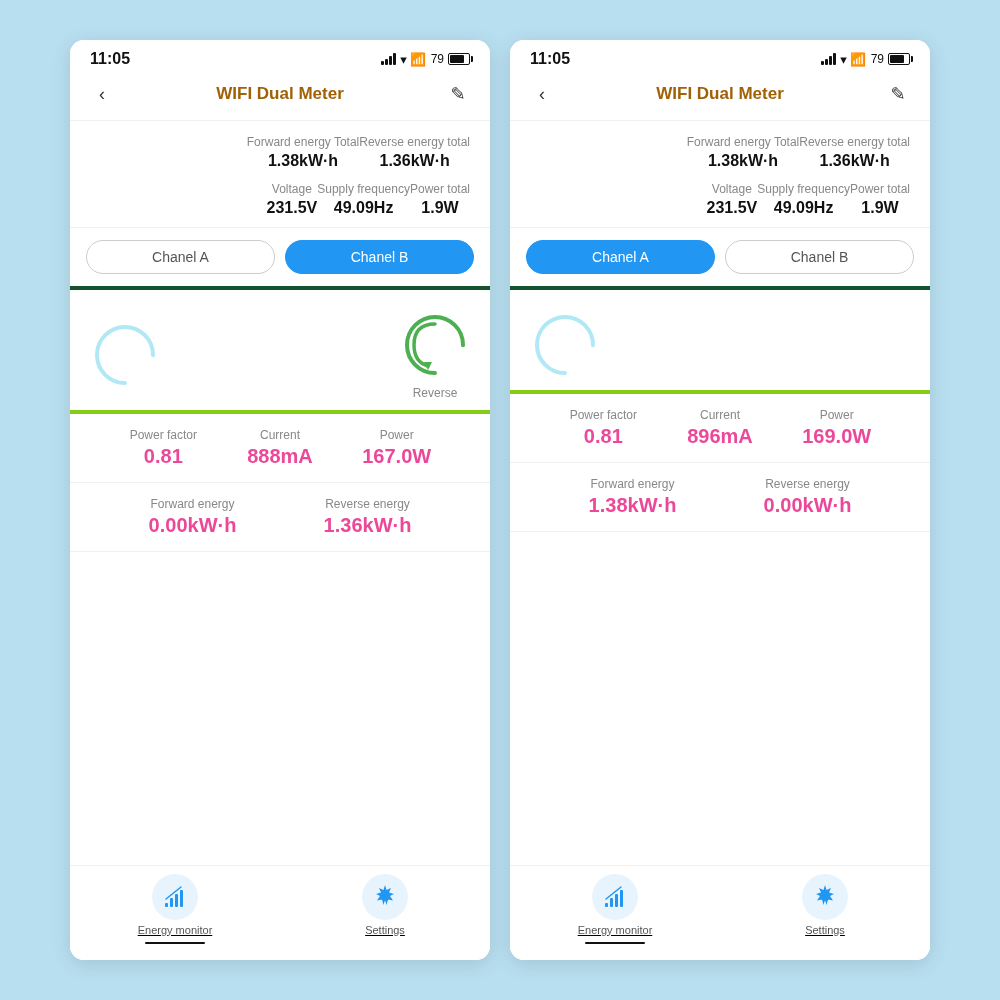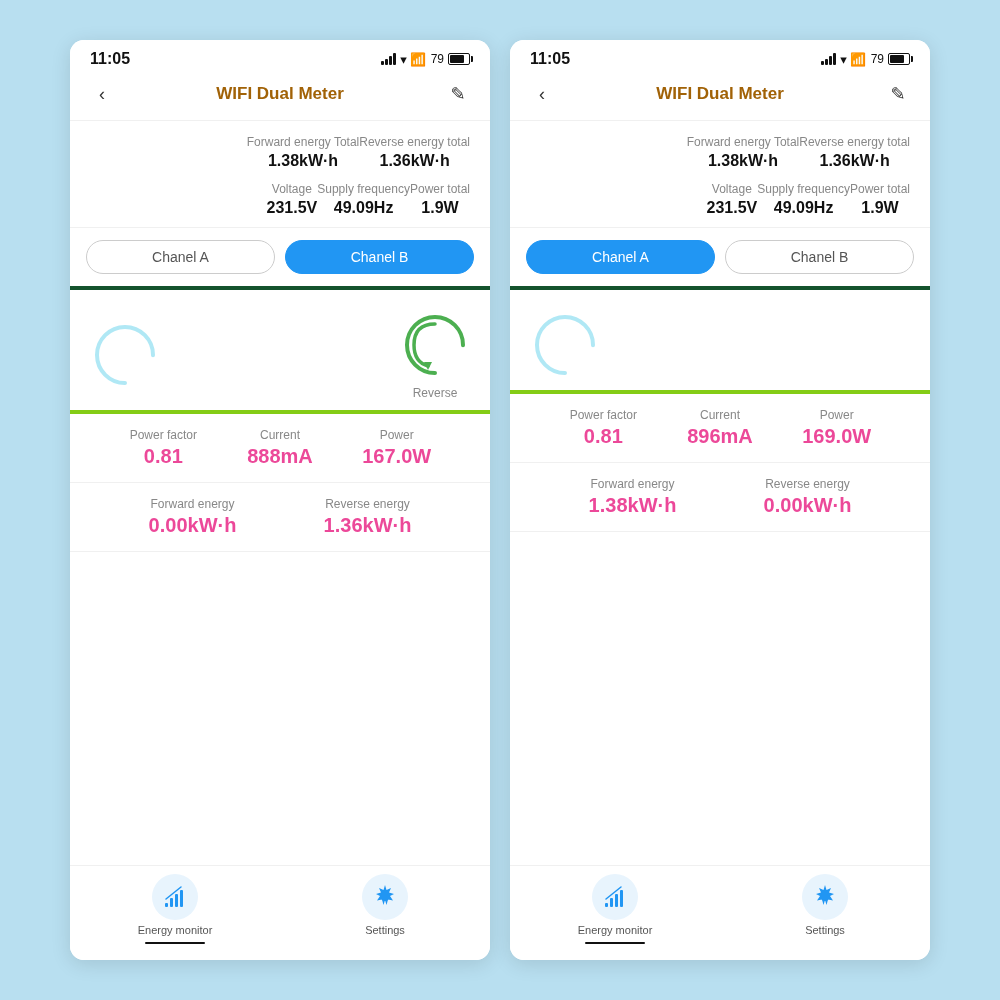--- a/index.html
+++ b/index.html
@@ -202,6 +202,7 @@
       align-items: center;
       gap: 4px;
       cursor: pointer;
+      text-decoration: underline;
     }
     .bottom-nav-label {
       font-size: 11px;

